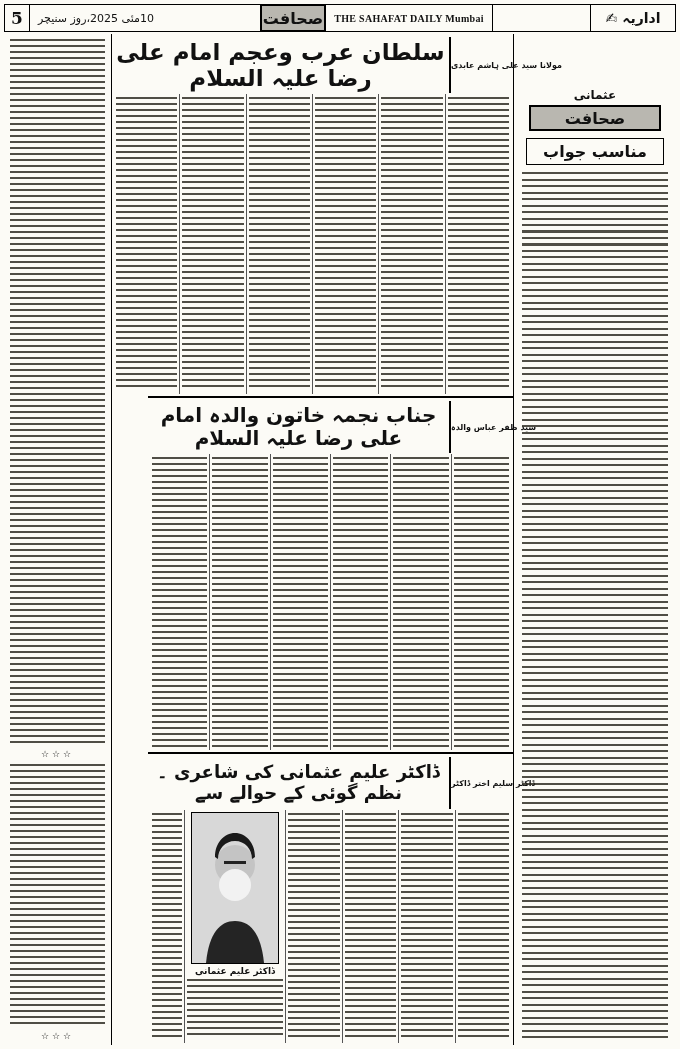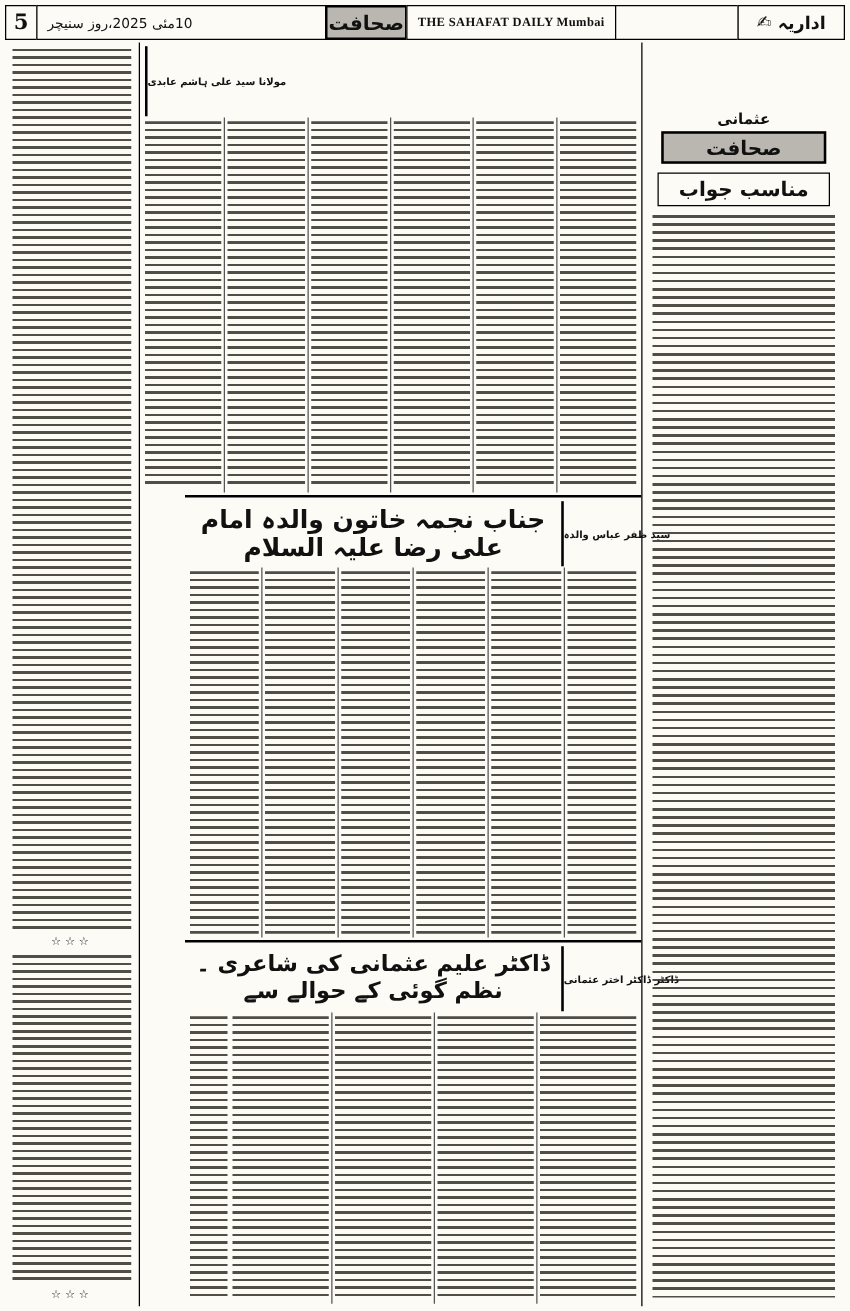--- a/index.html
+++ b/index.html
@@ -87,6 +87,7 @@
 
     <div class="art" style="flex:0 0 362px">
       <div class="art-head">
+        <div class="headline h1a">سلطان عرب وعجم امام علی رضا علیہ السلام</div>
         <div class="authorblk">
           <div class="pframe">
             <svg viewBox="0 0 56 54" width="100%" height="54">

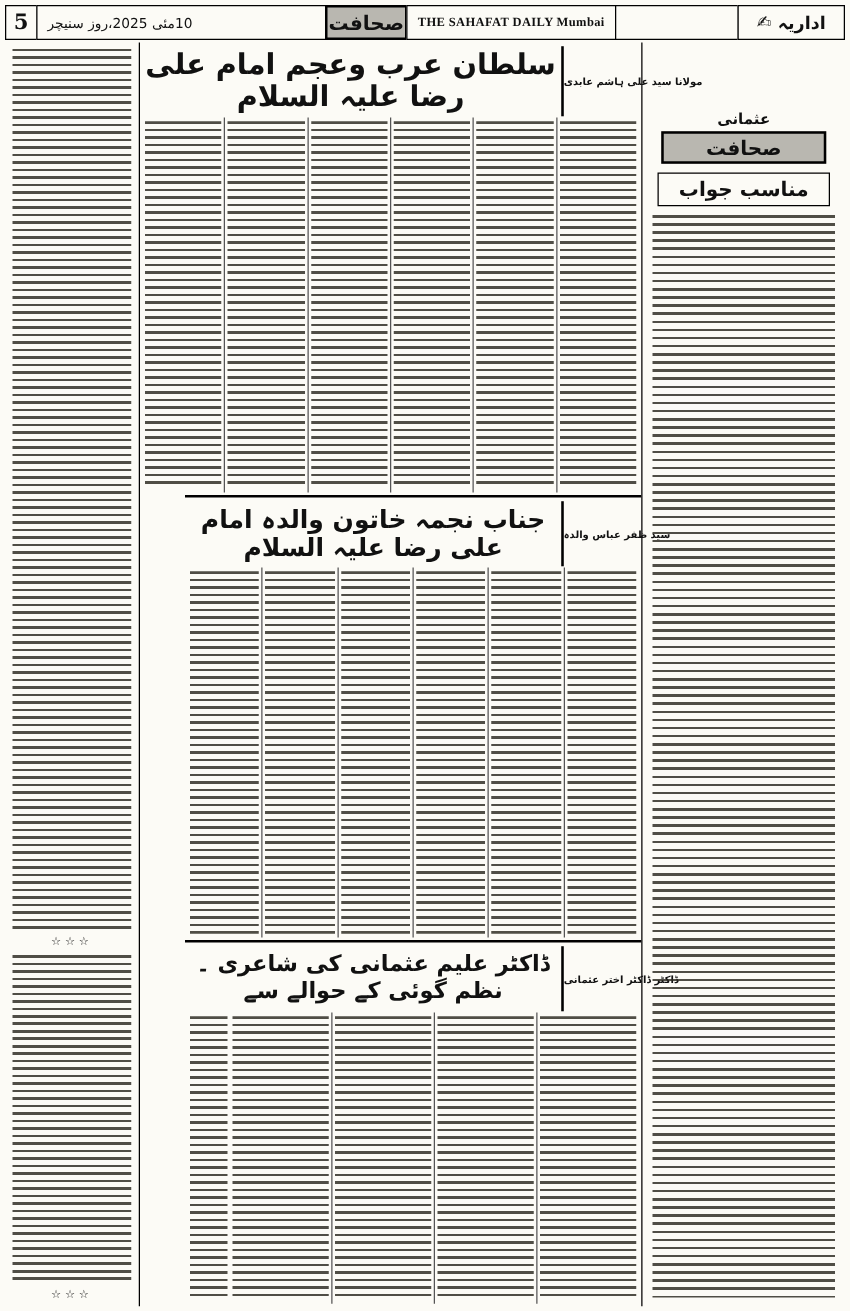--- a/index.html
+++ b/index.html
@@ -177,7 +177,7 @@
               <path d="M24 38l4 5 4-5z" fill="#e8e8e8"></path>
             </svg>
           </div>
-          <div class="byline">ڈاکٹر ڈاکٹر اختر عثمانی</div>
+          <div class="byline">ڈاکٹر سلیم اختر ڈاکٹر</div>
         </div>
       </div>
       <div class="a3body">

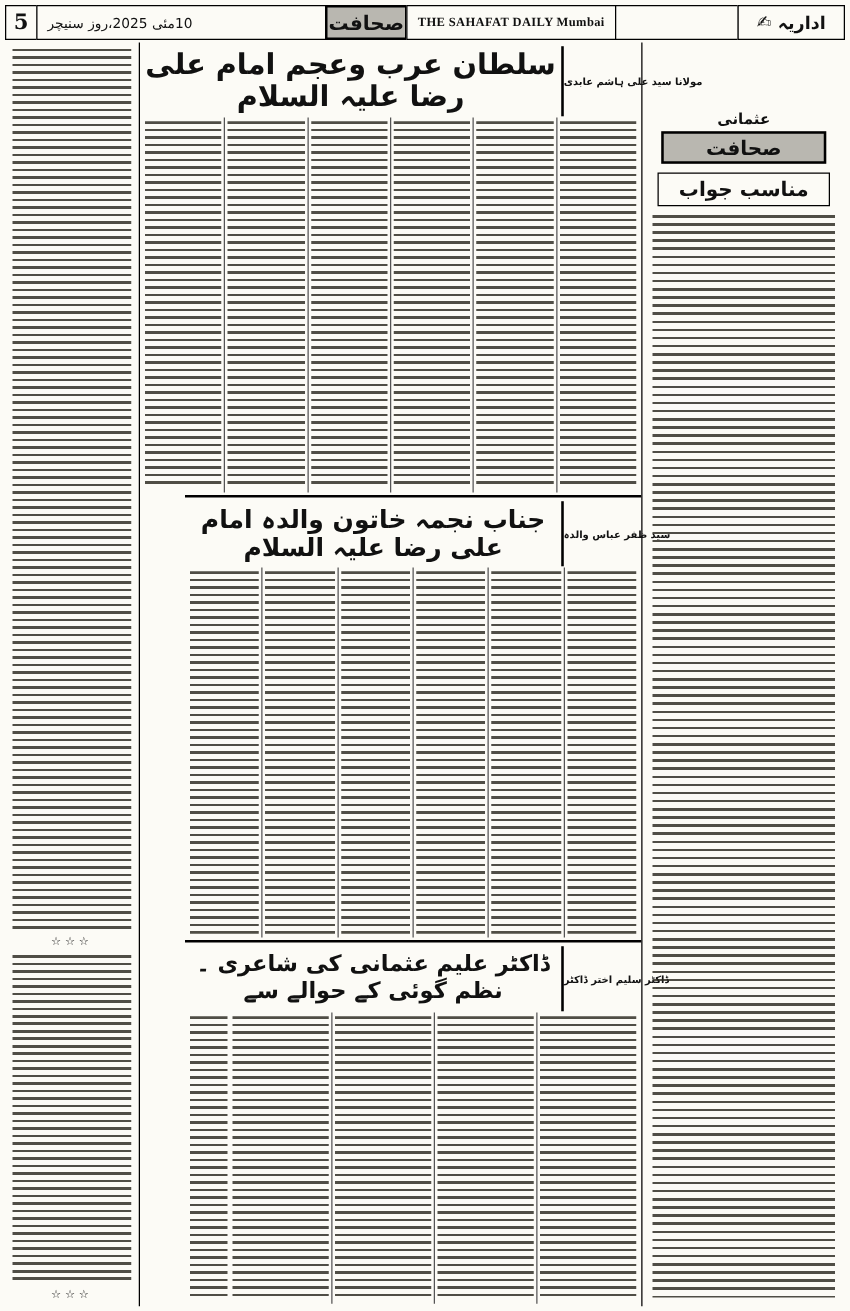--- a/index.html
+++ b/index.html
@@ -193,6 +193,20 @@
         <div class="col">
             <div class="fake"></div>
           </div>
+        <div class="portblk">
+          <div class="port">
+            <svg viewBox="0 0 86 150" width="100%" height="150">
+              <rect width="86" height="150" fill="#d8d8d8"></rect>
+              <circle cx="43" cy="52" r="20" fill="#c4c4c4"></circle>
+              <path d="M23 44c0-14 9-24 20-24s20 10 20 24l-3 2c0-10-7-18-17-18s-17 8-17 18z" fill="#1a1a1a"></path>
+              <ellipse cx="43" cy="72" rx="16" ry="16" fill="#f2f2f2"></ellipse>
+              <rect x="32" y="48" width="22" height="3" fill="#222"></rect>
+              <path d="M14 150c3-30 14-42 29-42s26 12 29 42z" fill="#242424"></path>
+            </svg>
+          </div>
+          <div class="portcap">ڈاکٹر علیم عثمانی</div>
+          <div class="fake" style="width:100%;--pitch:6px"></div>
+        </div>
         <div class="ncol">
             <div class="fake"></div>
           </div>

